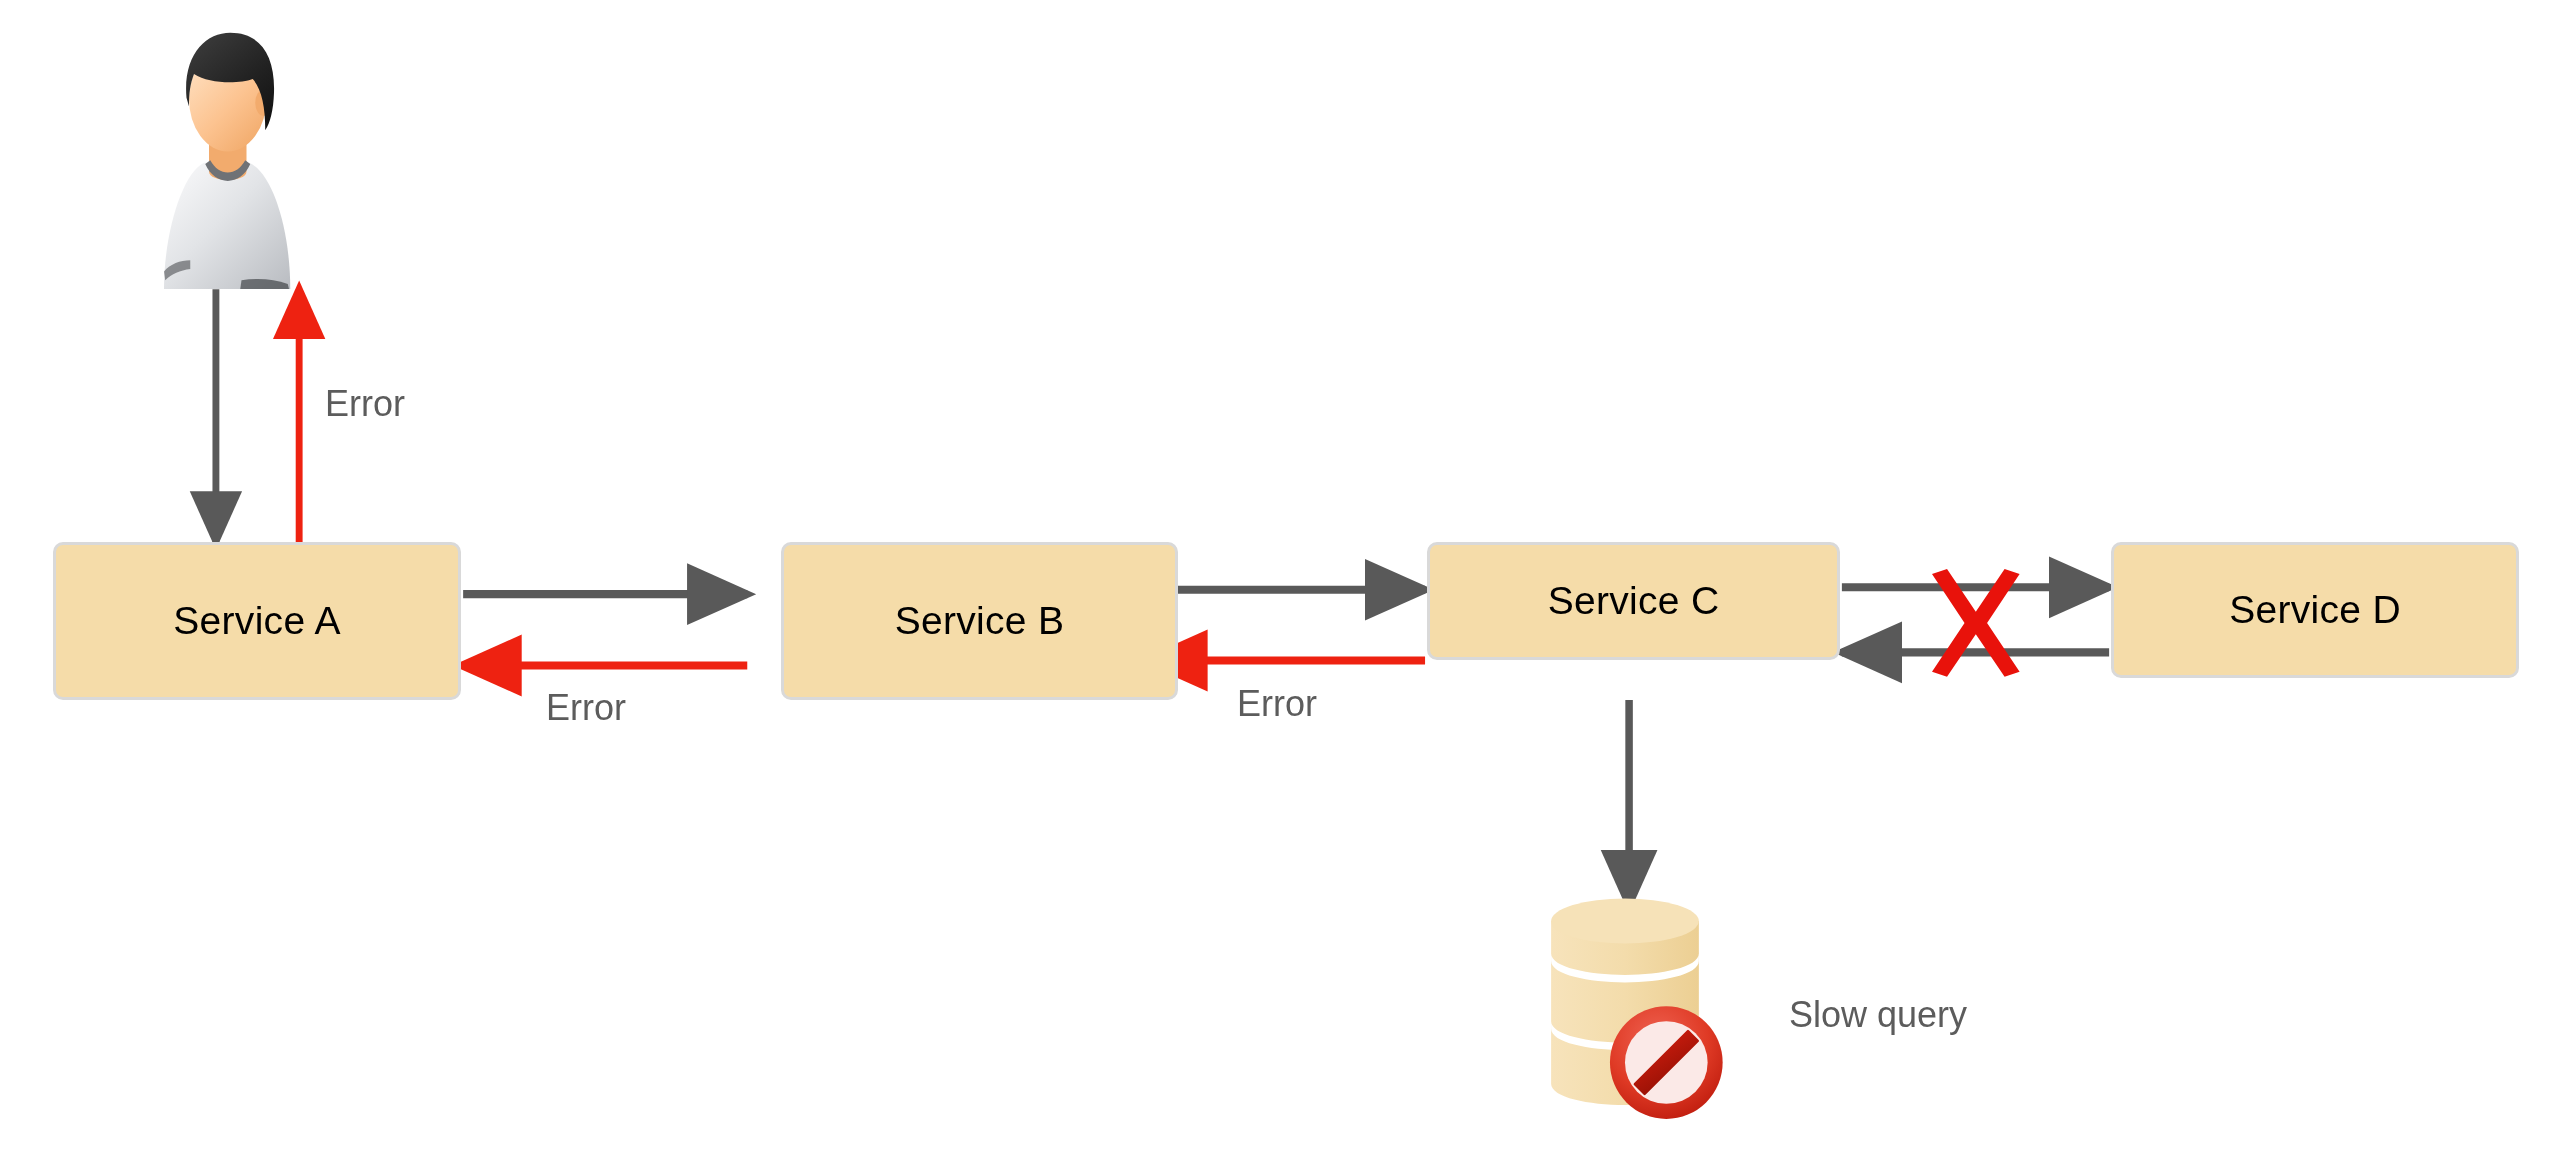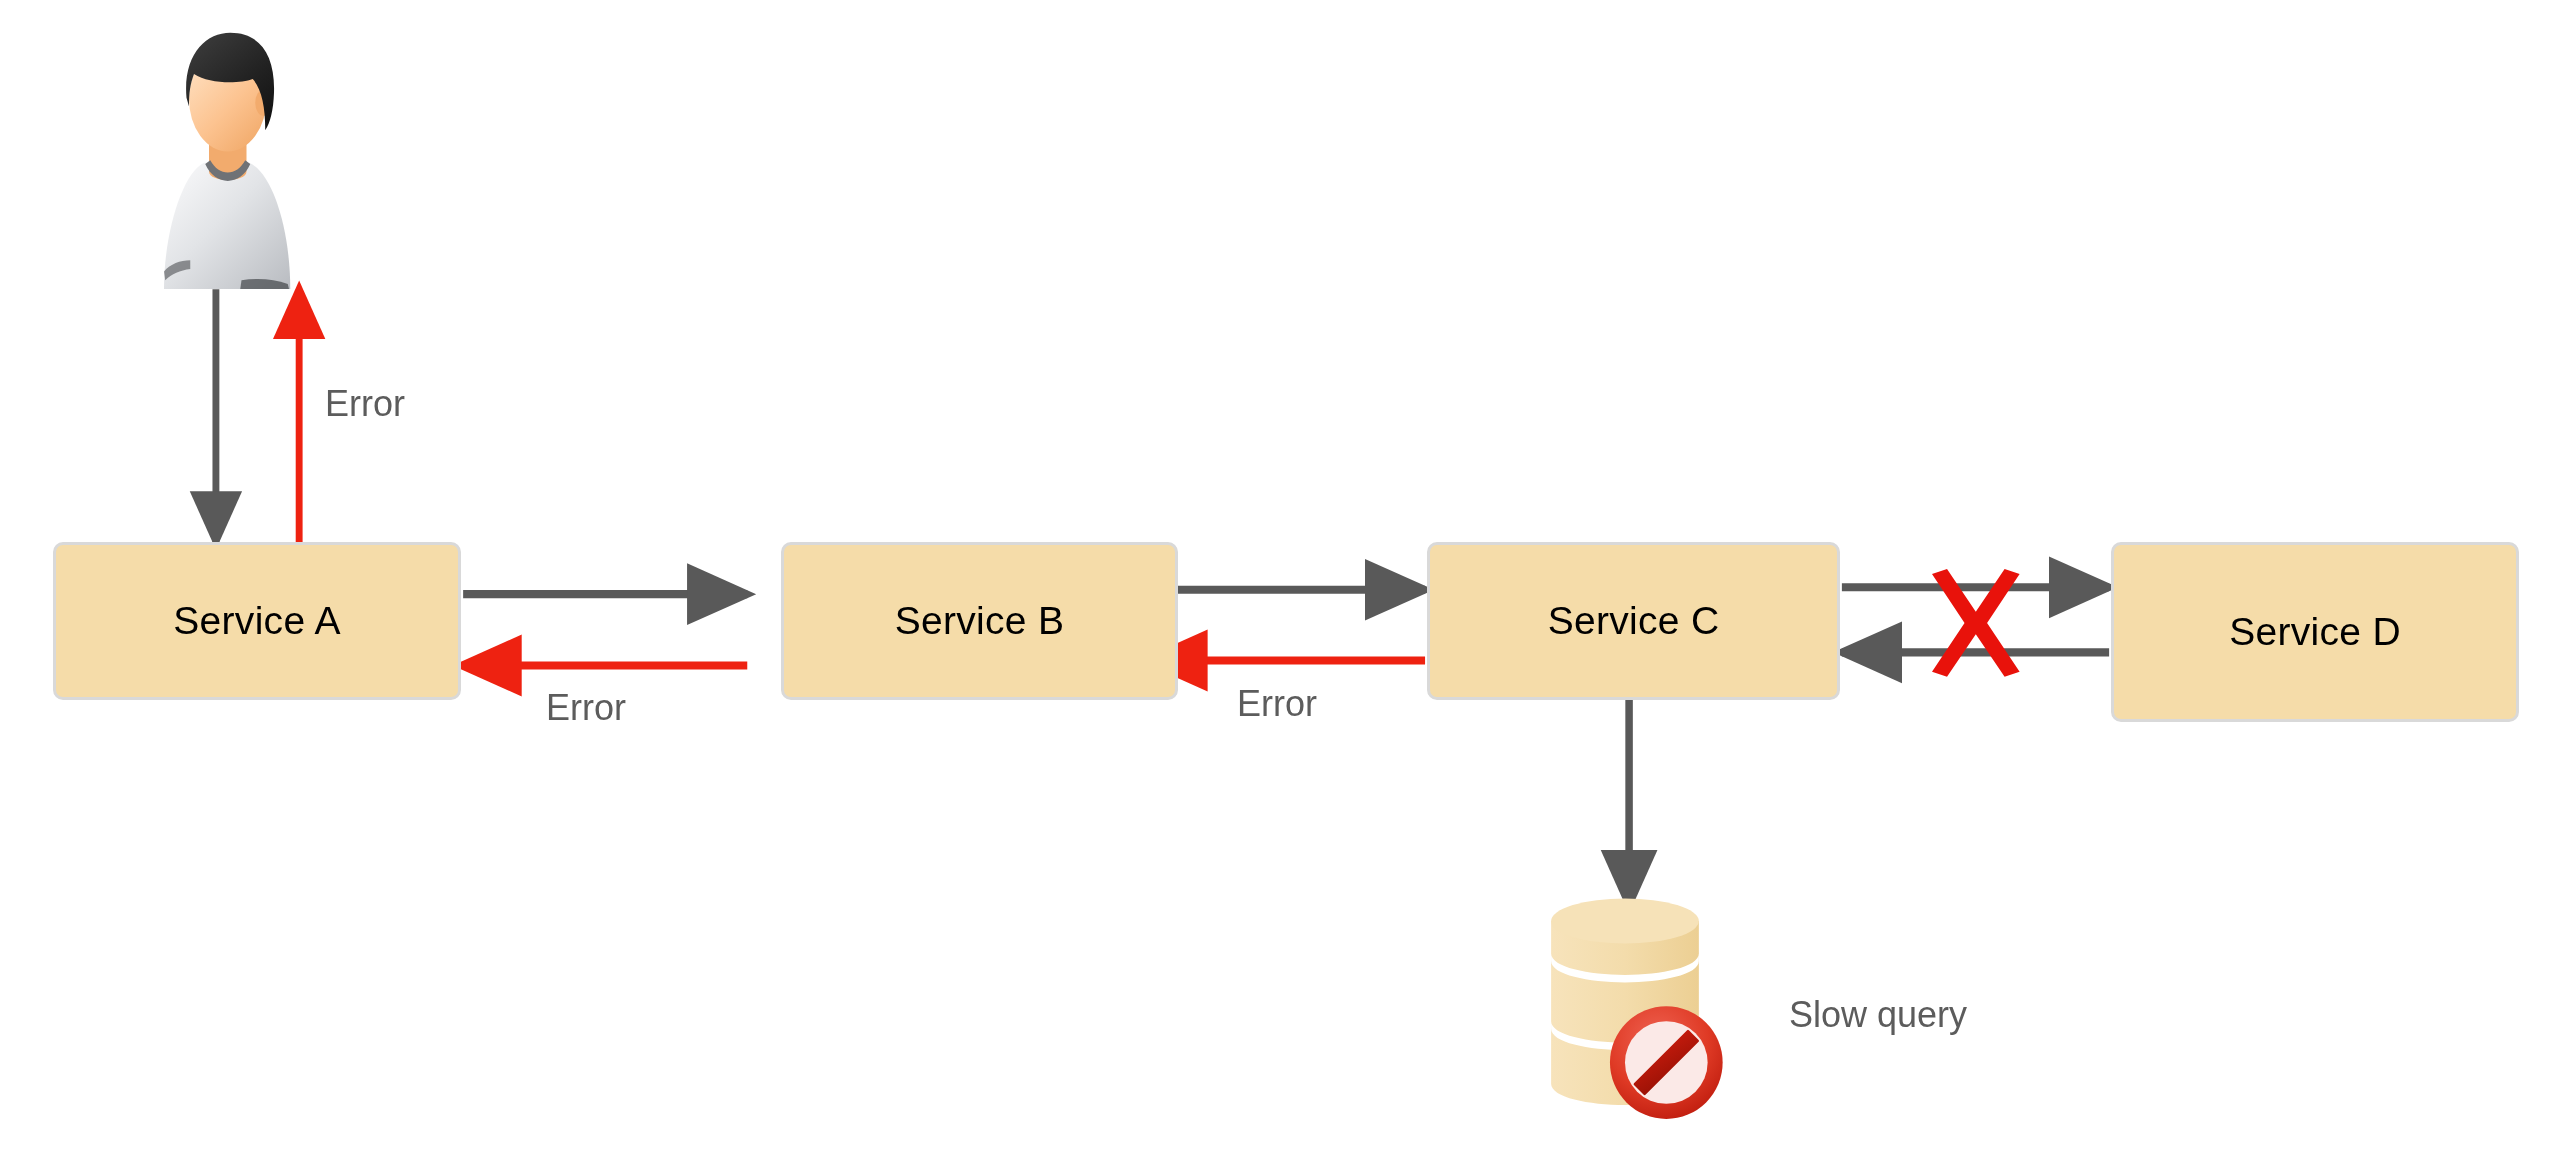--- a/index.html
+++ b/index.html
@@ -37,7 +37,7 @@
   }
   #node-a { left: 53px;   top: 542px; width: 408px; height: 158px; }
   #node-b { left: 749px; top: 542px; width: 397px; height: 158px; margin-left: 32px; }
-  #node-c { left: 1427px; top: 542px; width: 413px; height: 158px; }
+  #node-c { left: 1427px; top: 542px; width: 413px; height: 118px; }
   #node-d { left: 2111px; top: 542px; width: 408px; height: 180px; }
 
   .edge-label {

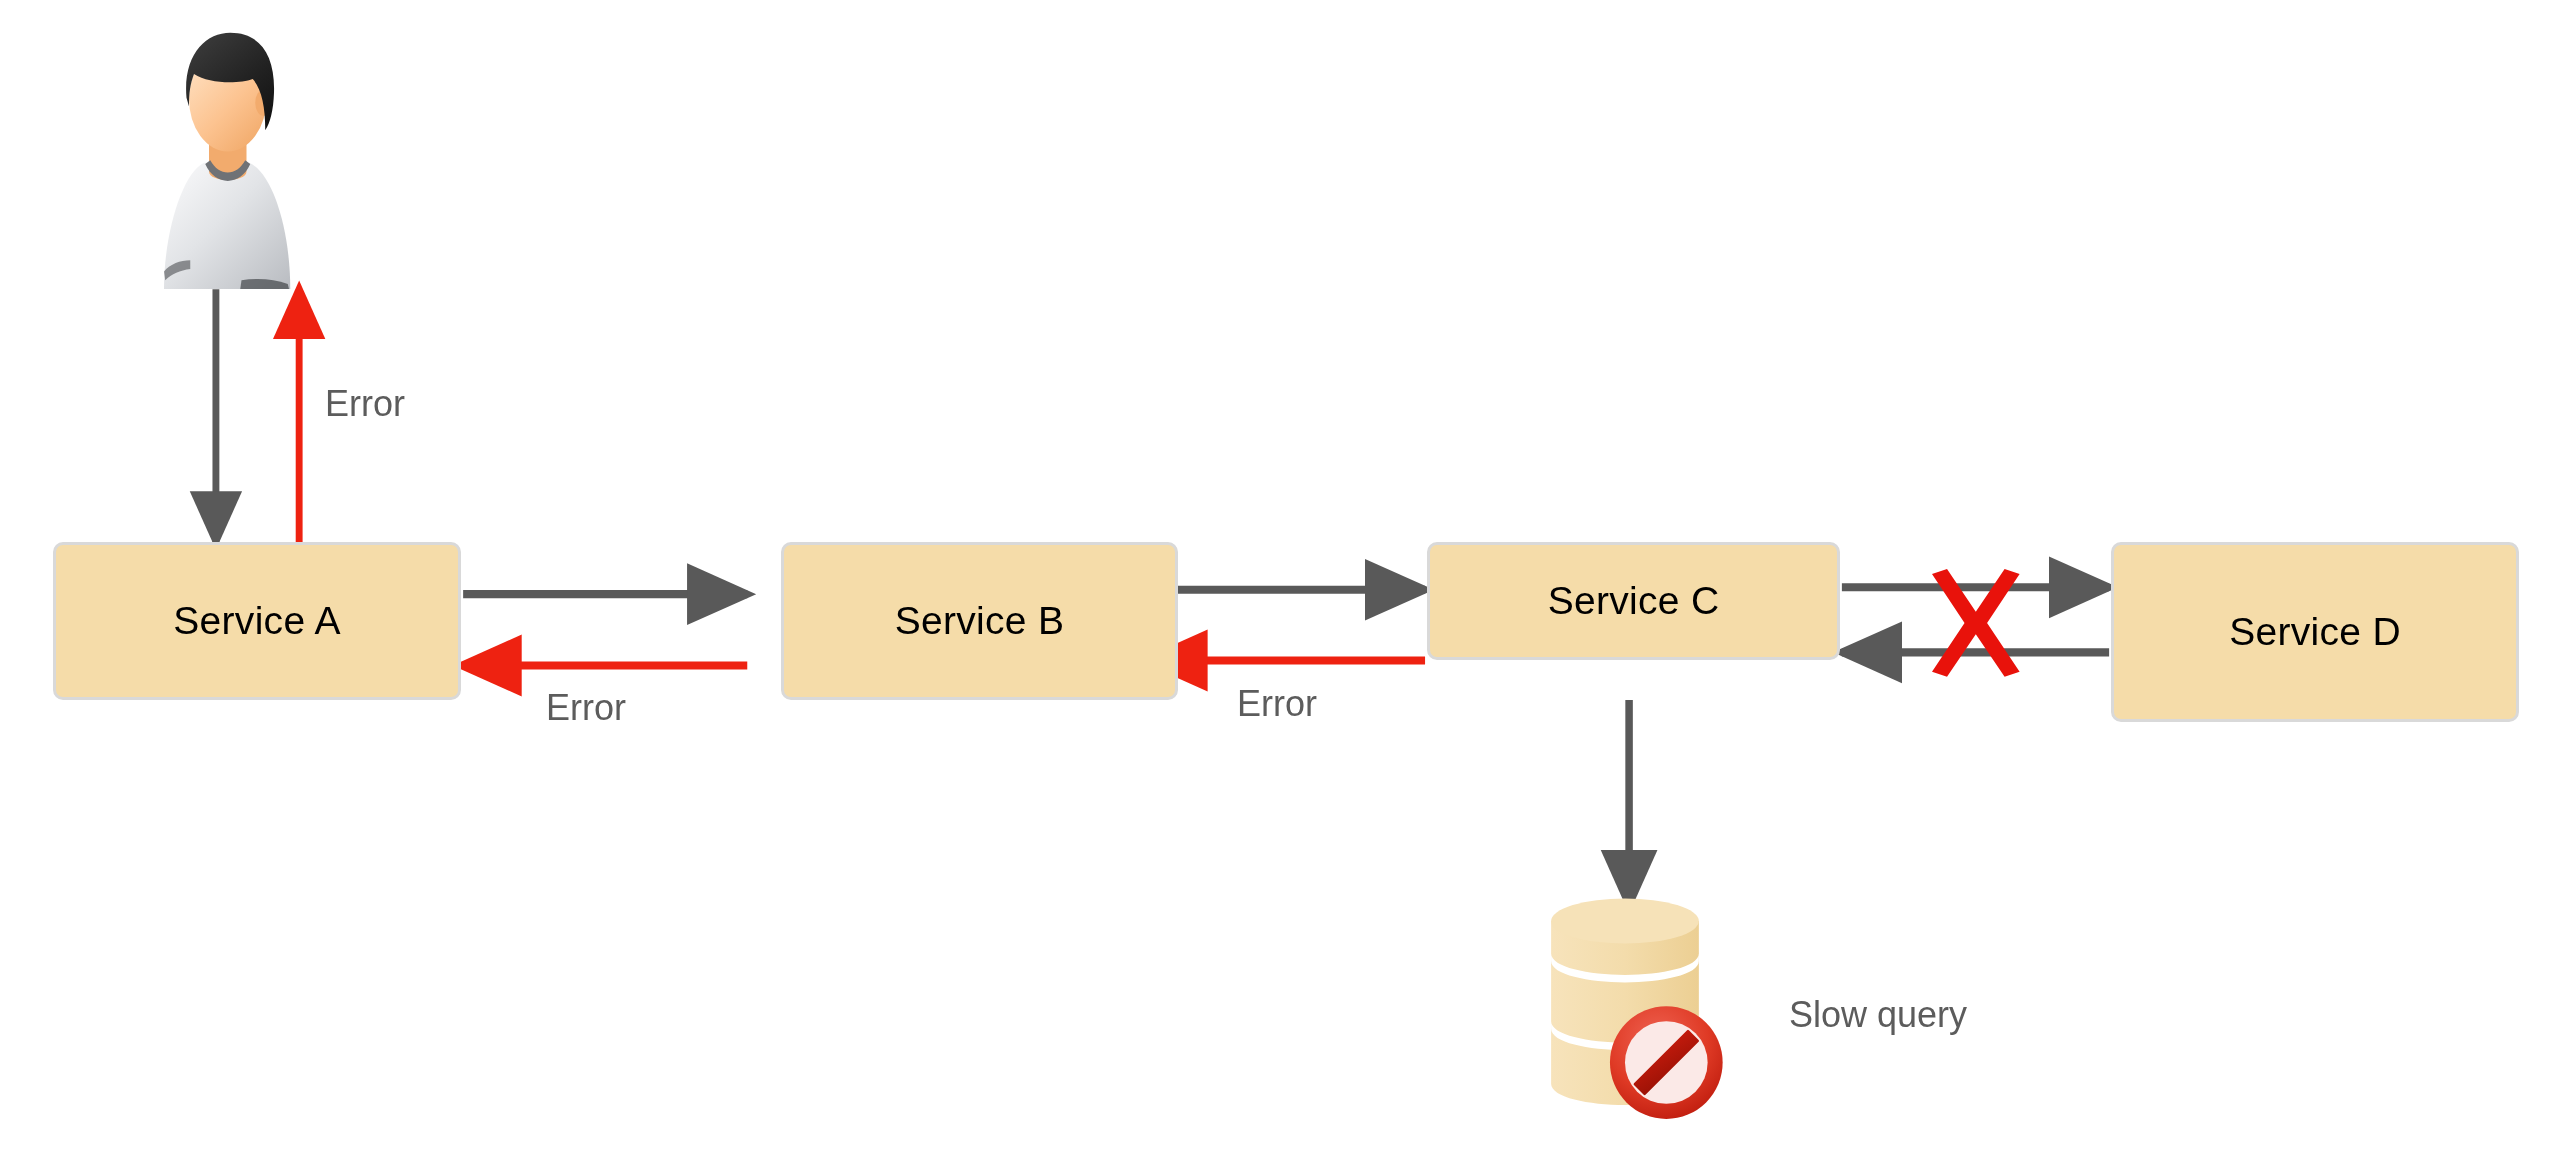--- a/index.html
+++ b/index.html
@@ -38,7 +38,7 @@
   #node-a { left: 53px;   top: 542px; width: 408px; height: 158px; }
   #node-b { left: 749px; top: 542px; width: 397px; height: 158px; margin-left: 32px; }
   #node-c { left: 1427px; top: 542px; width: 413px; height: 118px; }
-  #node-d { left: 2111px; top: 542px; width: 408px; height: 180px; }
+  #node-d { left: 2111px; top: 542px; width: 408px; height: 136px; }
 
   .edge-label {
     position: absolute;

